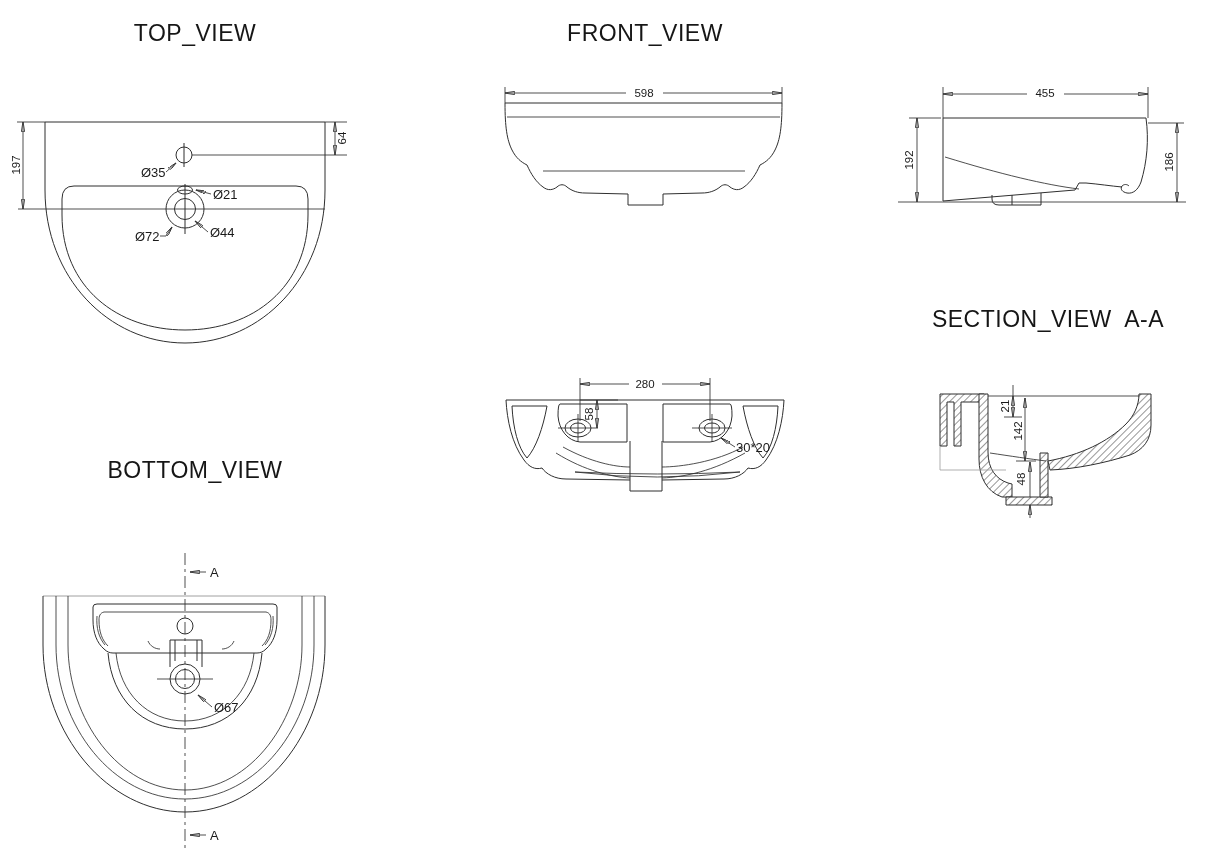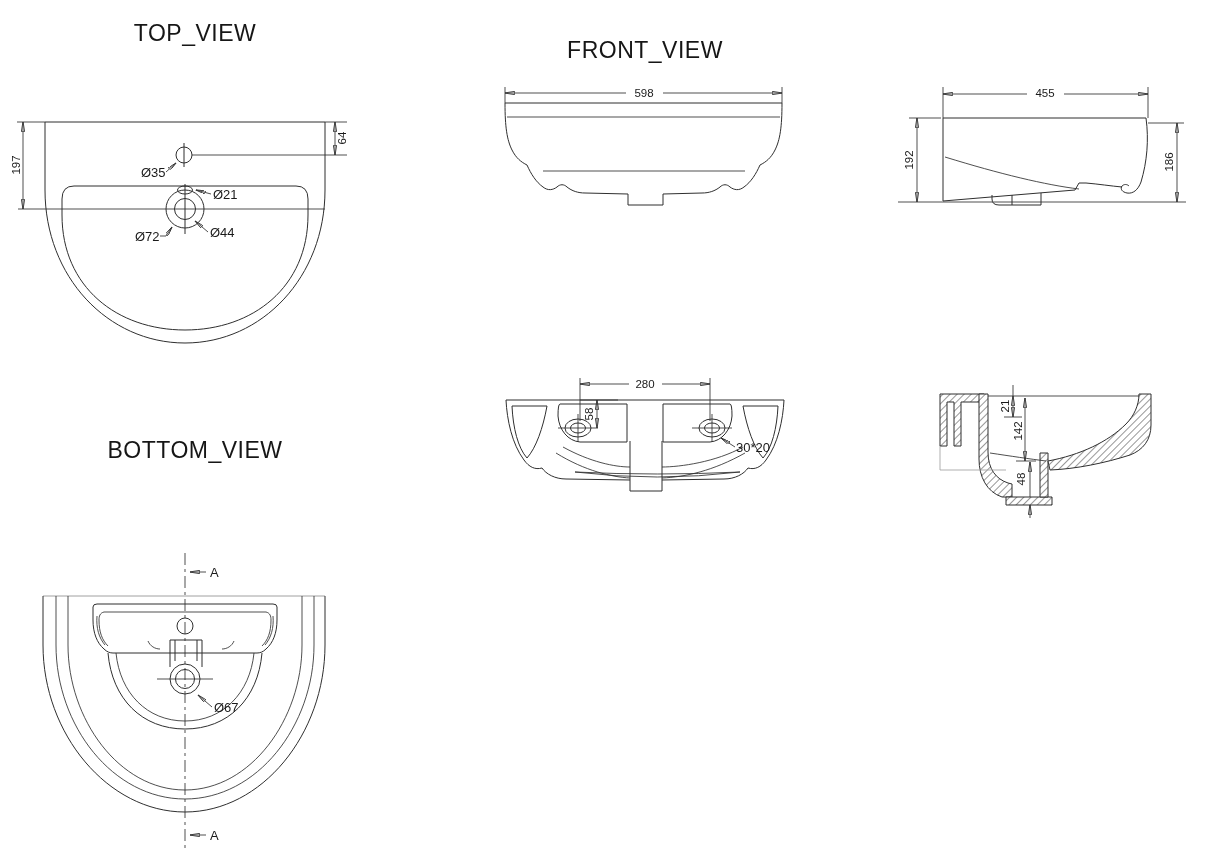--- a/index.html
+++ b/index.html
@@ -24,7 +24,7 @@
 <div class="sheet">
 
   <div class="view-title" style="left:45px;top:20px">TOP_VIEW</div>
-  <div class="view-title" style="left:495px;top:37px">FRONT_VIEW</div>
+  <div class="view-title" style="left:495px;top:20px">FRONT_VIEW</div>
   <div class="view-title" style="left:45px;top:437px">BOTTOM_VIEW</div>
 
   <svg style="left:0;top:100px" width="370" height="260" viewBox="0 100 370 260">

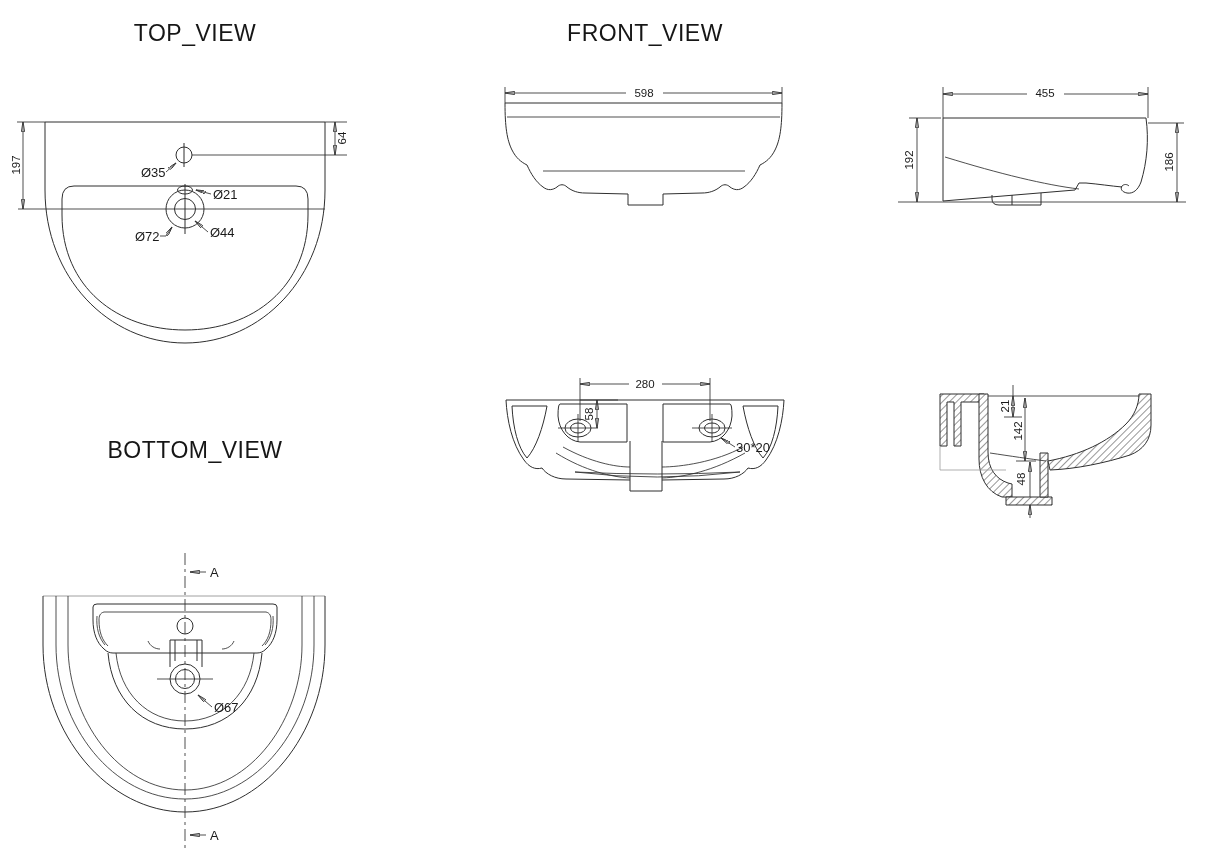--- a/index.html
+++ b/index.html
@@ -25,6 +25,7 @@
 
   <div class="view-title" style="left:45px;top:20px">TOP_VIEW</div>
   <div class="view-title" style="left:495px;top:20px">FRONT_VIEW</div>
+  <div class="view-title" style="left:898px;top:306px">SECTION_VIEW  A-A</div>
   <div class="view-title" style="left:45px;top:437px">BOTTOM_VIEW</div>
 
   <svg style="left:0;top:100px" width="370" height="260" viewBox="0 100 370 260">

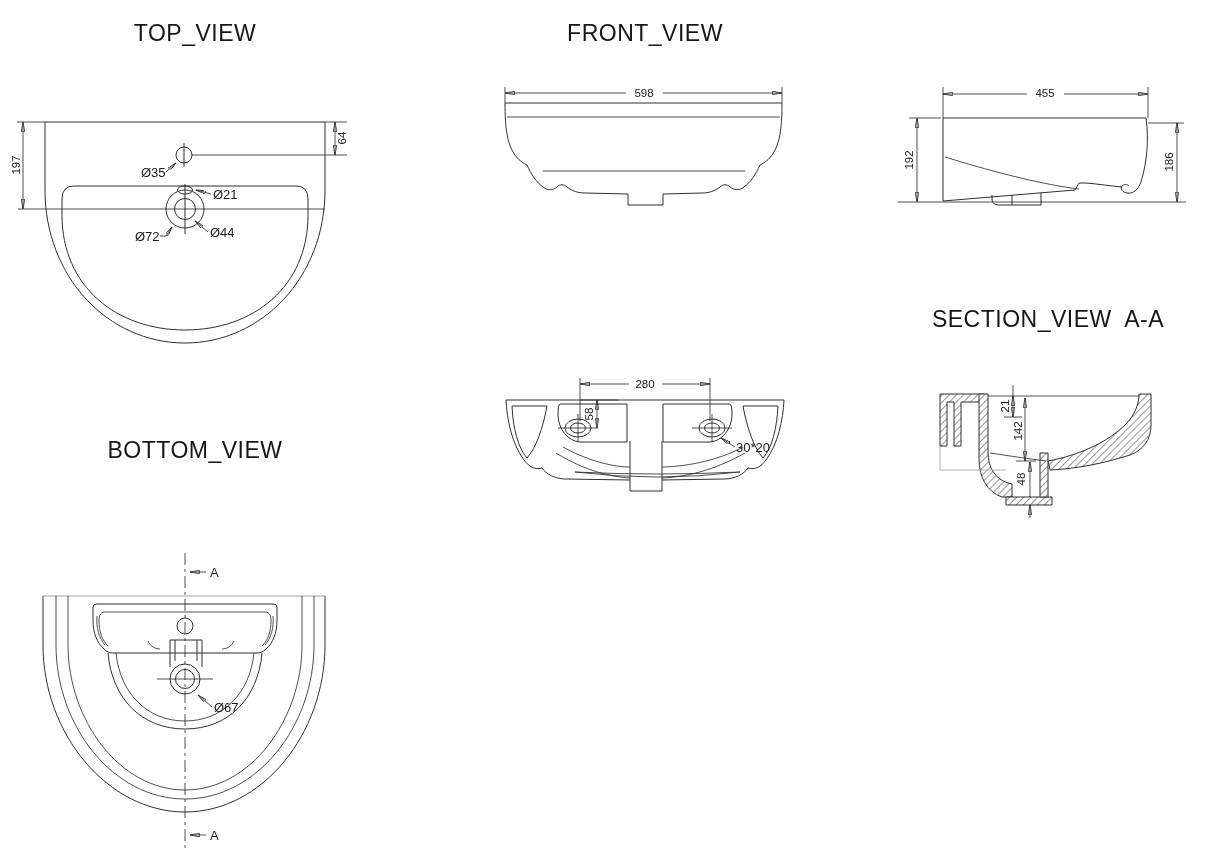--- a/index.html
+++ b/index.html
@@ -26,7 +26,7 @@
   <div class="view-title" style="left:45px;top:20px">TOP_VIEW</div>
   <div class="view-title" style="left:495px;top:20px">FRONT_VIEW</div>
   <div class="view-title" style="left:898px;top:306px">SECTION_VIEW  A-A</div>
-  <div class="view-title" style="left:45px;top:437px">BOTTOM_VIEW</div>
+  <div class="view-title" style="left:45px;top:457px">BOTTOM_VIEW</div>
 
   <svg style="left:0;top:100px" width="370" height="260" viewBox="0 100 370 260">
     <defs>

